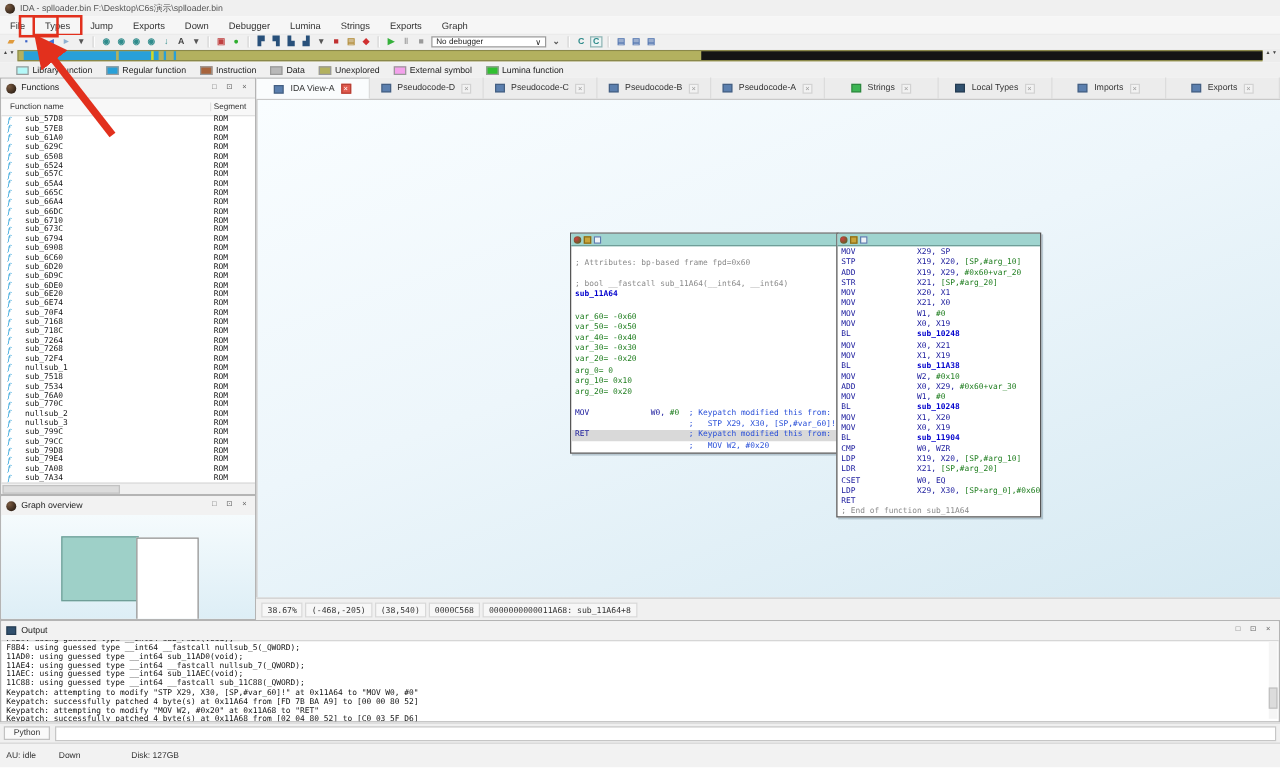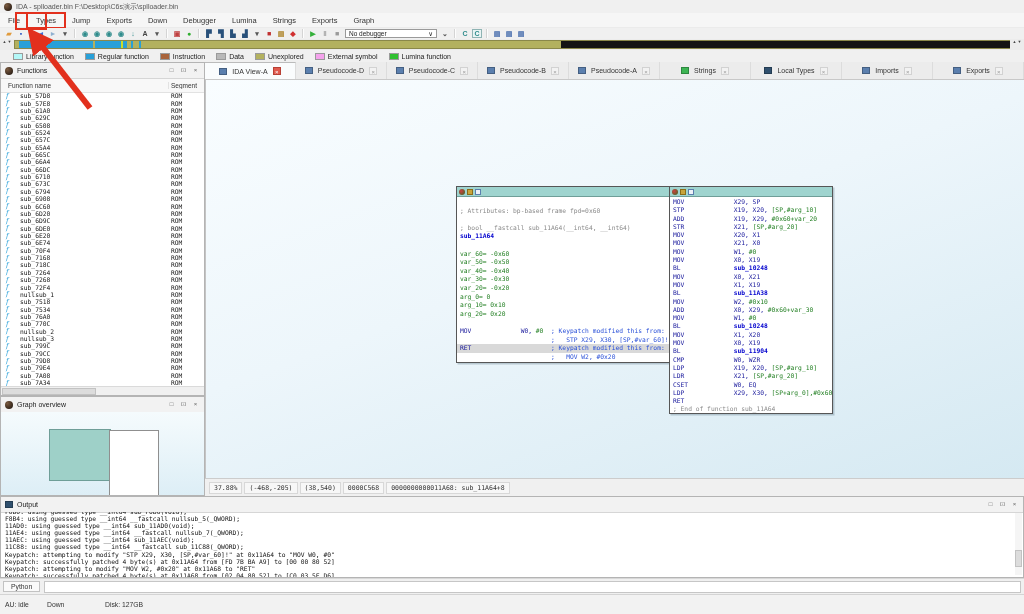--- a/index.html
+++ b/index.html
@@ -529,7 +529,7 @@
 </div>
 
 <div class="abs" id="graph-status">
-    <span class="gs-seg">37.88%</span>
+    <span class="gs-seg">38.67%</span>
     <span class="gs-seg">(-468,-205)</span>
     <span class="gs-seg">(38,540)</span>
     <span class="gs-seg">0000C568</span>

